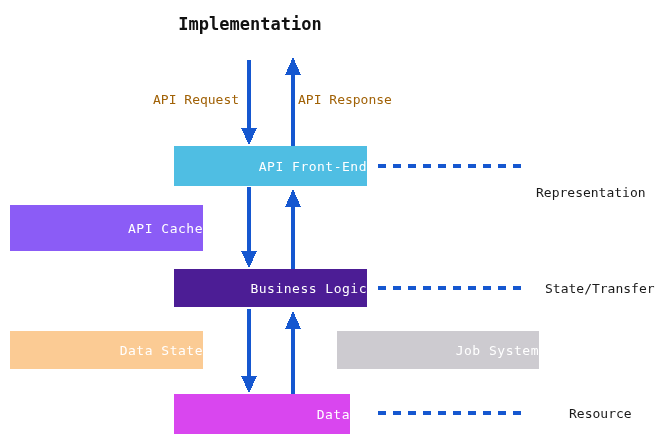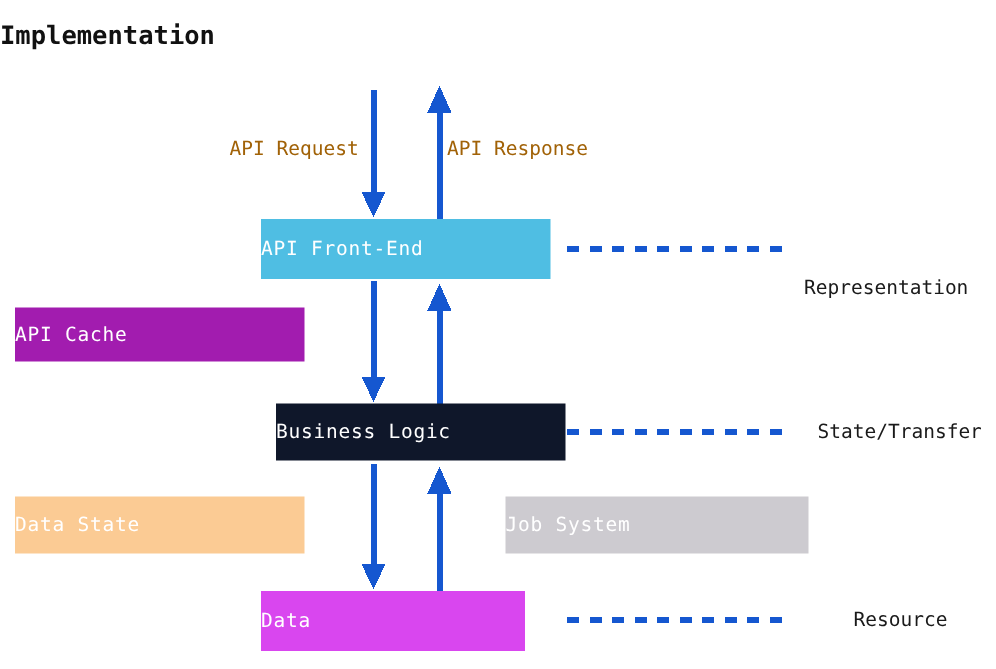--- a/index.html
+++ b/index.html
@@ -28,6 +28,7 @@
     left: 0;
     top: 14px;
     width: 500px;
+    text-align: center;
     font-family: "DejaVu Sans Mono", "Liberation Mono", monospace;
     font-size: 17px;
     font-weight: bold;

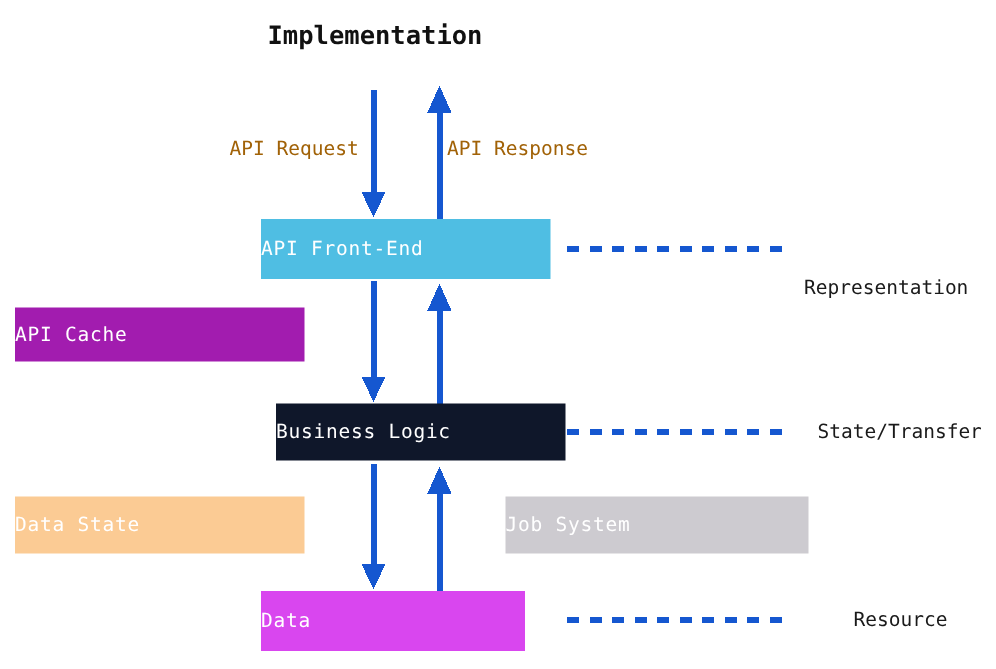--- a/index.html
+++ b/index.html
@@ -40,7 +40,7 @@
     position: absolute;
     display: flex;
     align-items: center;
-    justify-content: flex-start;
+    justify-content: flex-end;
     font-family: "DejaVu Sans Mono", "Liberation Mono", monospace;
     font-size: 13px;
     color: #ffffff;

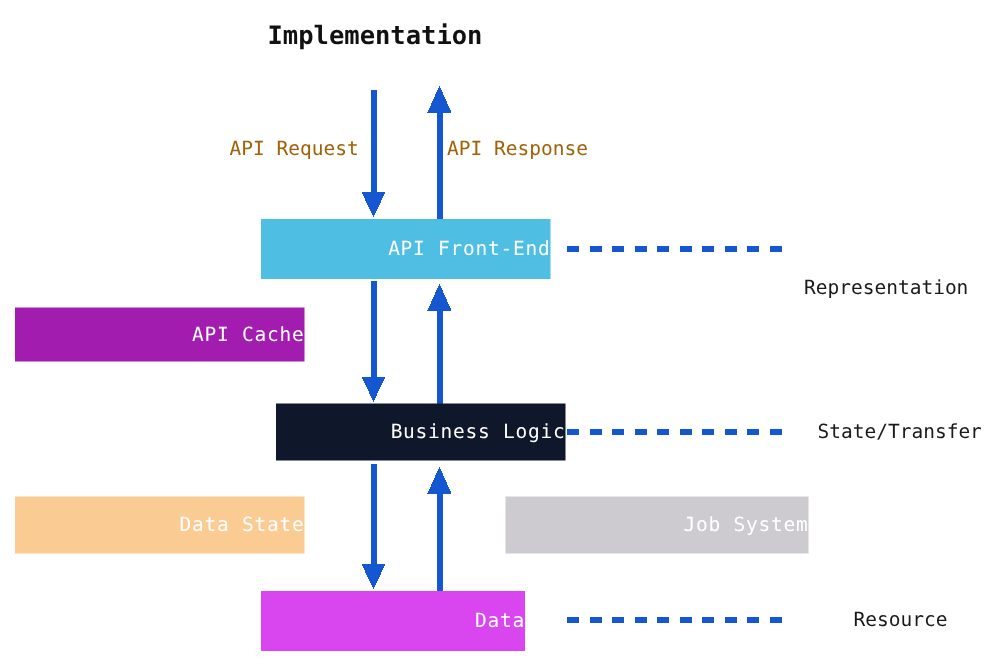--- a/index.html
+++ b/index.html
@@ -118,7 +118,7 @@
   <span>API Front-End</span>
 </div>
 
-<div class="node" style="left:10px; top:205px; width:193px; height:36px; background:#a21caf;">
+<div class="node" style="left:10px; top:205px; width:193px; height:46px; background:#8b5cf6;">
   <span>API Cache</span>
 </div>
 

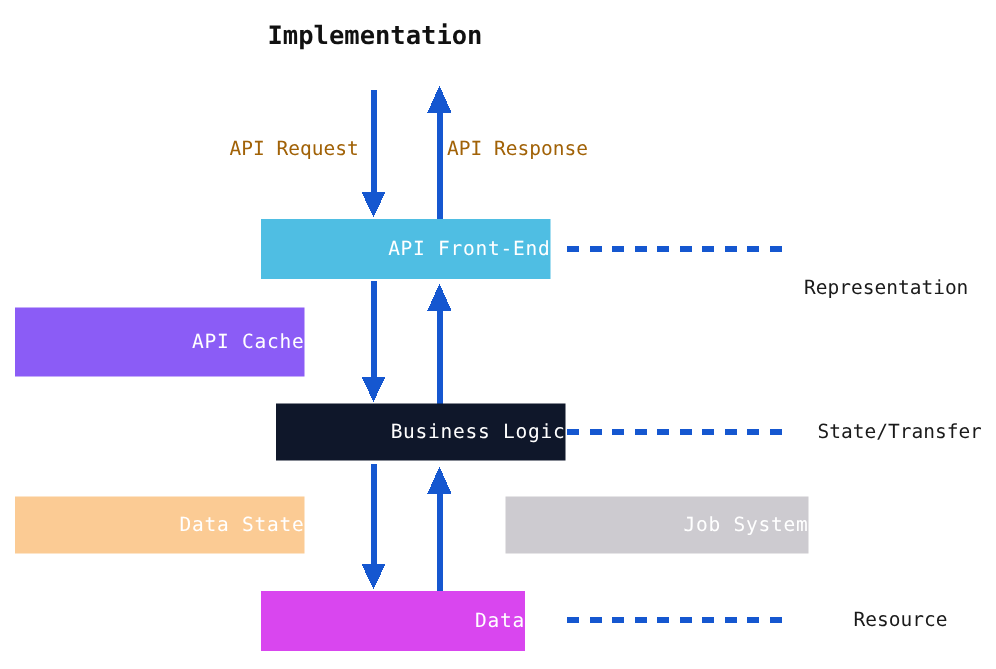--- a/index.html
+++ b/index.html
@@ -122,7 +122,7 @@
   <span>API Cache</span>
 </div>
 
-<div class="node" style="left:184px; top:269px; width:193px; height:38px; background:#0f172a;">
+<div class="node" style="left:174px; top:269px; width:193px; height:38px; background:#4c1d95;">
   <span>Business Logic</span>
 </div>
 

